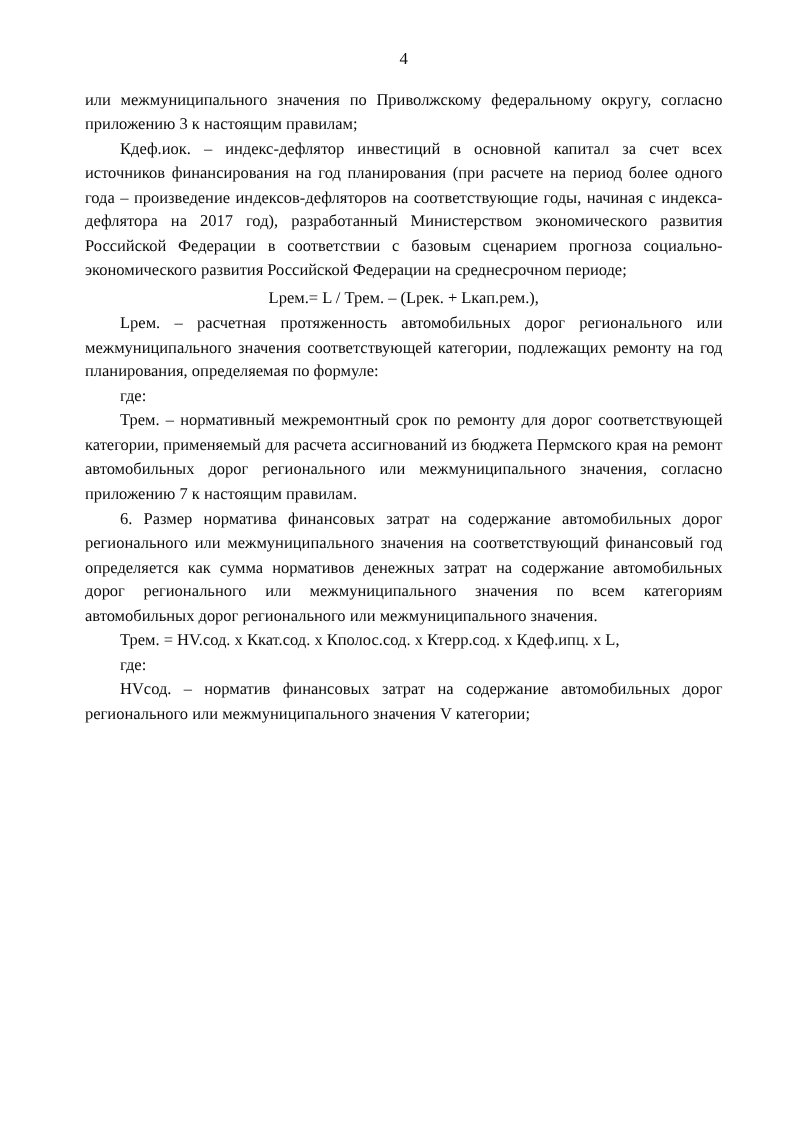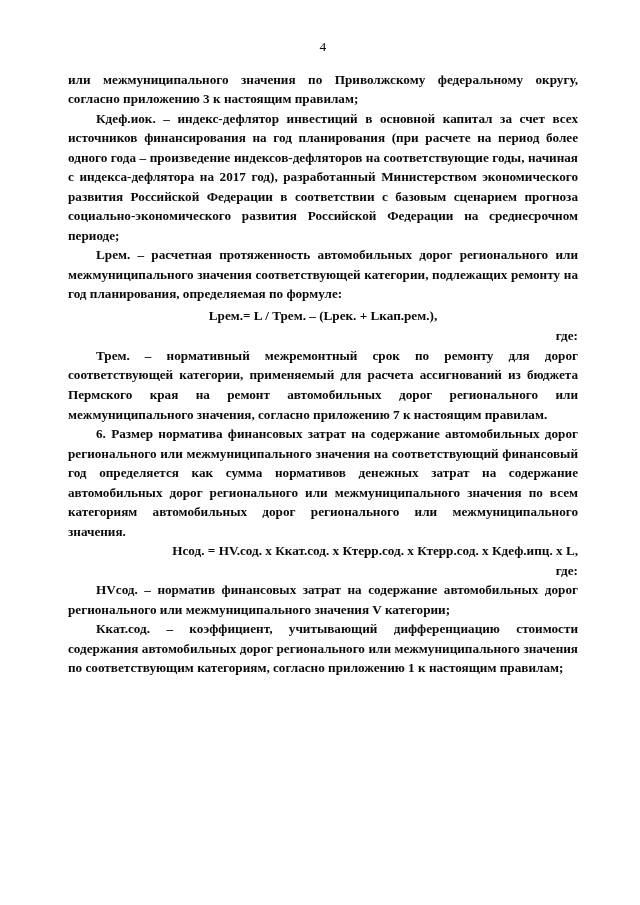--- a/index.html
+++ b/index.html
@@ -34,7 +34,6 @@
     line-height: 1.48;
     text-align: justify;
     text-justify: inter-word;
-    font-weight: bold;
   }
   .para {
     margin: 0;

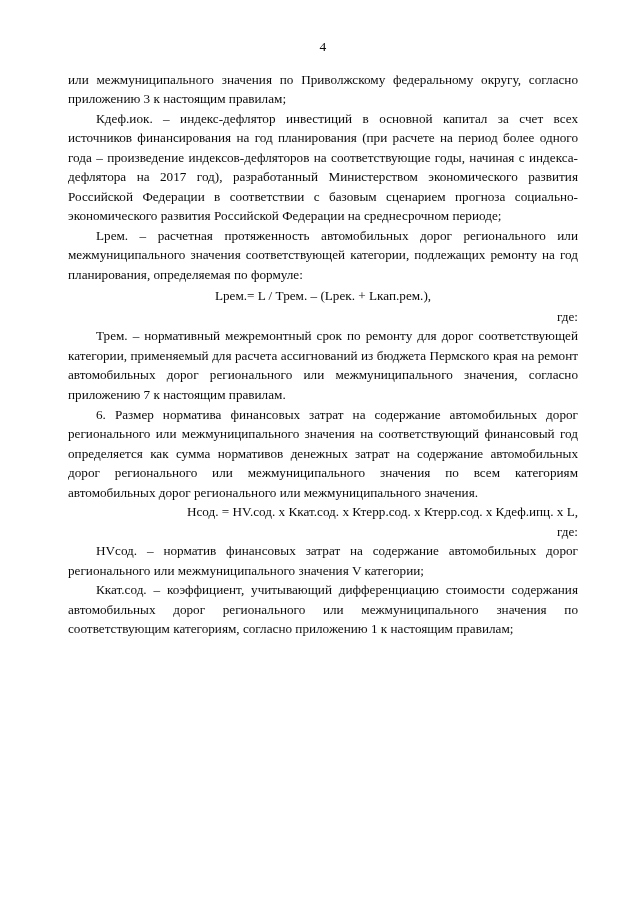--- a/index.html
+++ b/index.html
@@ -61,8 +61,8 @@
   <div class="doc-body">
     <p class="para">или межмуниципального значения по Приволжскому федеральному округу, согласно приложению 3 к настоящим правилам;</p>
     <p class="para indent">Кдеф.иок. – индекс-дефлятор инвестиций в основной капитал за счет всех источников финансирования на год планирования (при расчете на период более одного года – произведение индексов-дефляторов на соответствующие годы, начиная с индекса-дефлятора на 2017 год), разработанный Министерством экономического развития Российской Федерации в соответствии с базовым сценарием прогноза социально-экономического развития Российской Федерации на среднесрочном периоде;</p>
+    <p class="para formula">Lрем.= L / Трем. – (Lрек. + Lкап.рем.),</p>
     <p class="para indent">Lрем. – расчетная протяженность автомобильных дорог регионального или межмуниципального значения соответствующей категории, подлежащих ремонту на год планирования, определяемая по формуле:</p>
-    <p class="para formula">Lрем.= L / Трем. – (Lрек. + Lкап.рем.),</p>
     <p class="para left">где:</p>
     <p class="para indent">Трем. – нормативный межремонтный срок по ремонту для дорог соответствующей категории, применяемый для расчета ассигнований из бюджета Пермского края на ремонт автомобильных дорог регионального или межмуниципального значения, согласно приложению 7 к настоящим правилам.</p>
     <p class="para indent">6. Размер норматива финансовых затрат на содержание автомобильных дорог регионального или межмуниципального значения на соответствующий финансовый год определяется как сумма нормативов денежных затрат на содержание автомобильных дорог регионального или межмуниципального значения по всем категориям автомобильных дорог регионального или межмуниципального значения.</p>

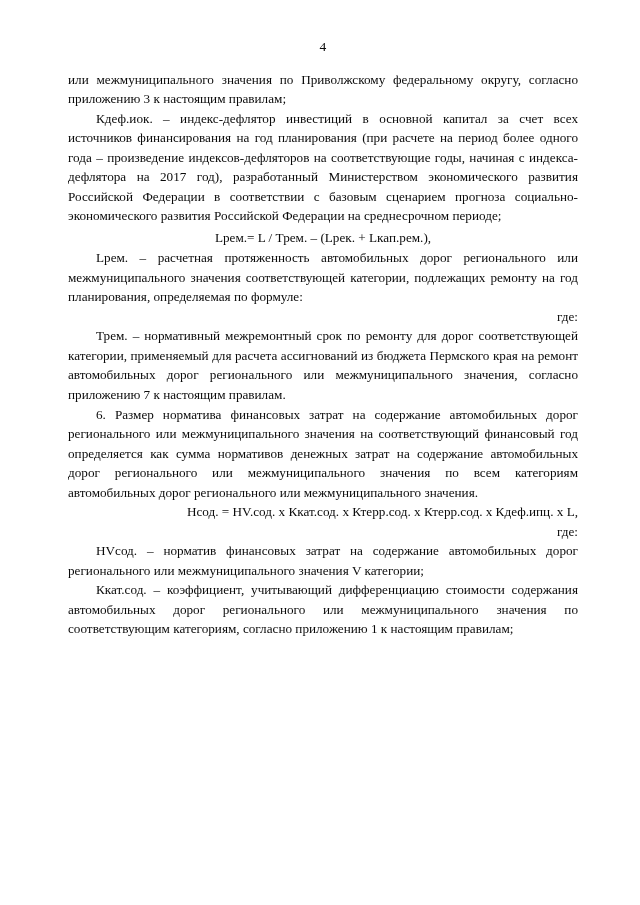--- a/index.html
+++ b/index.html
@@ -44,7 +44,7 @@
     text-indent: 28px;
   }
   .para.left {
-    text-align: right;
+    text-align: left;
     text-indent: 28px;
   }
   .para.formula {

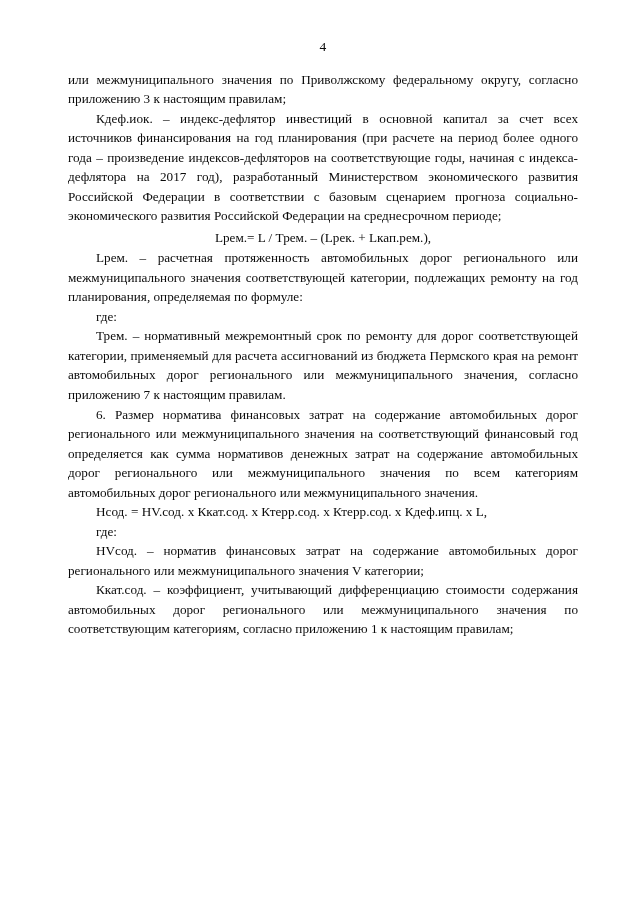--- a/index.html
+++ b/index.html
@@ -66,7 +66,7 @@
     <p class="para left">где:</p>
     <p class="para indent">Трем. – нормативный межремонтный срок по ремонту для дорог соответствующей категории, применяемый для расчета ассигнований из бюджета Пермского края на ремонт автомобильных дорог регионального или межмуниципального значения, согласно приложению 7 к настоящим правилам.</p>
     <p class="para indent">6. Размер норматива финансовых затрат на содержание автомобильных дорог регионального или межмуниципального значения на соответствующий финансовый год определяется как сумма нормативов денежных затрат на содержание автомобильных дорог регионального или межмуниципального значения по всем категориям автомобильных дорог регионального или межмуниципального значения.</p>
-    <p class="para left">Нсод. = HV.сод. х Ккат.сод. х Ктерр.сод. х Ктерр.сод. х Кдеф.ипц. х L,</p>
+    <p class="para left">Трем. = HV.сод. х Ккат.сод. х Кполос.сод. х Ктерр.сод. х Кдеф.ипц. х L,</p>
     <p class="para left">где:</p>
     <p class="para indent">HVсод. – норматив финансовых затрат на содержание автомобильных дорог регионального или межмуниципального значения V категории;</p>
     <p class="para indent">Ккат.сод. – коэффициент, учитывающий дифференциацию стоимости содержания автомобильных дорог регионального или межмуниципального значения по соответствующим категориям, согласно приложению 1 к настоящим правилам;</p>

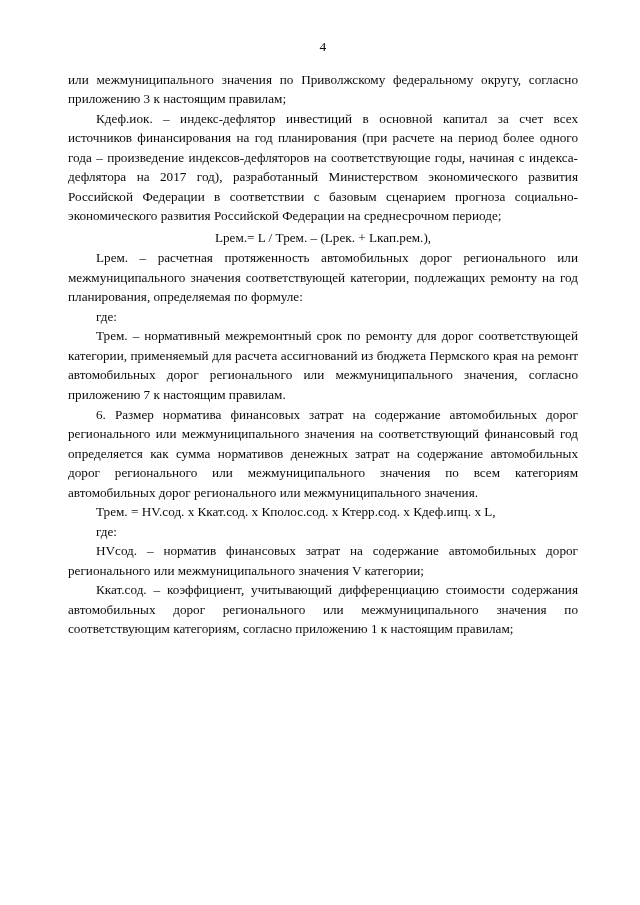--- a/index.html
+++ b/index.html
@@ -69,7 +69,6 @@
     <p class="para left">Трем. = HV.сод. х Ккат.сод. х Кполос.сод. х Ктерр.сод. х Кдеф.ипц. х L,</p>
     <p class="para left">где:</p>
     <p class="para indent">HVсод. – норматив финансовых затрат на содержание автомобильных дорог регионального или межмуниципального значения V категории;</p>
-    <p class="para indent">Ккат.сод. – коэффициент, учитывающий дифференциацию стоимости содержания автомобильных дорог регионального или межмуниципального значения по соответствующим категориям, согласно приложению 1 к настоящим правилам;</p>
   </div>
 </div>
 

